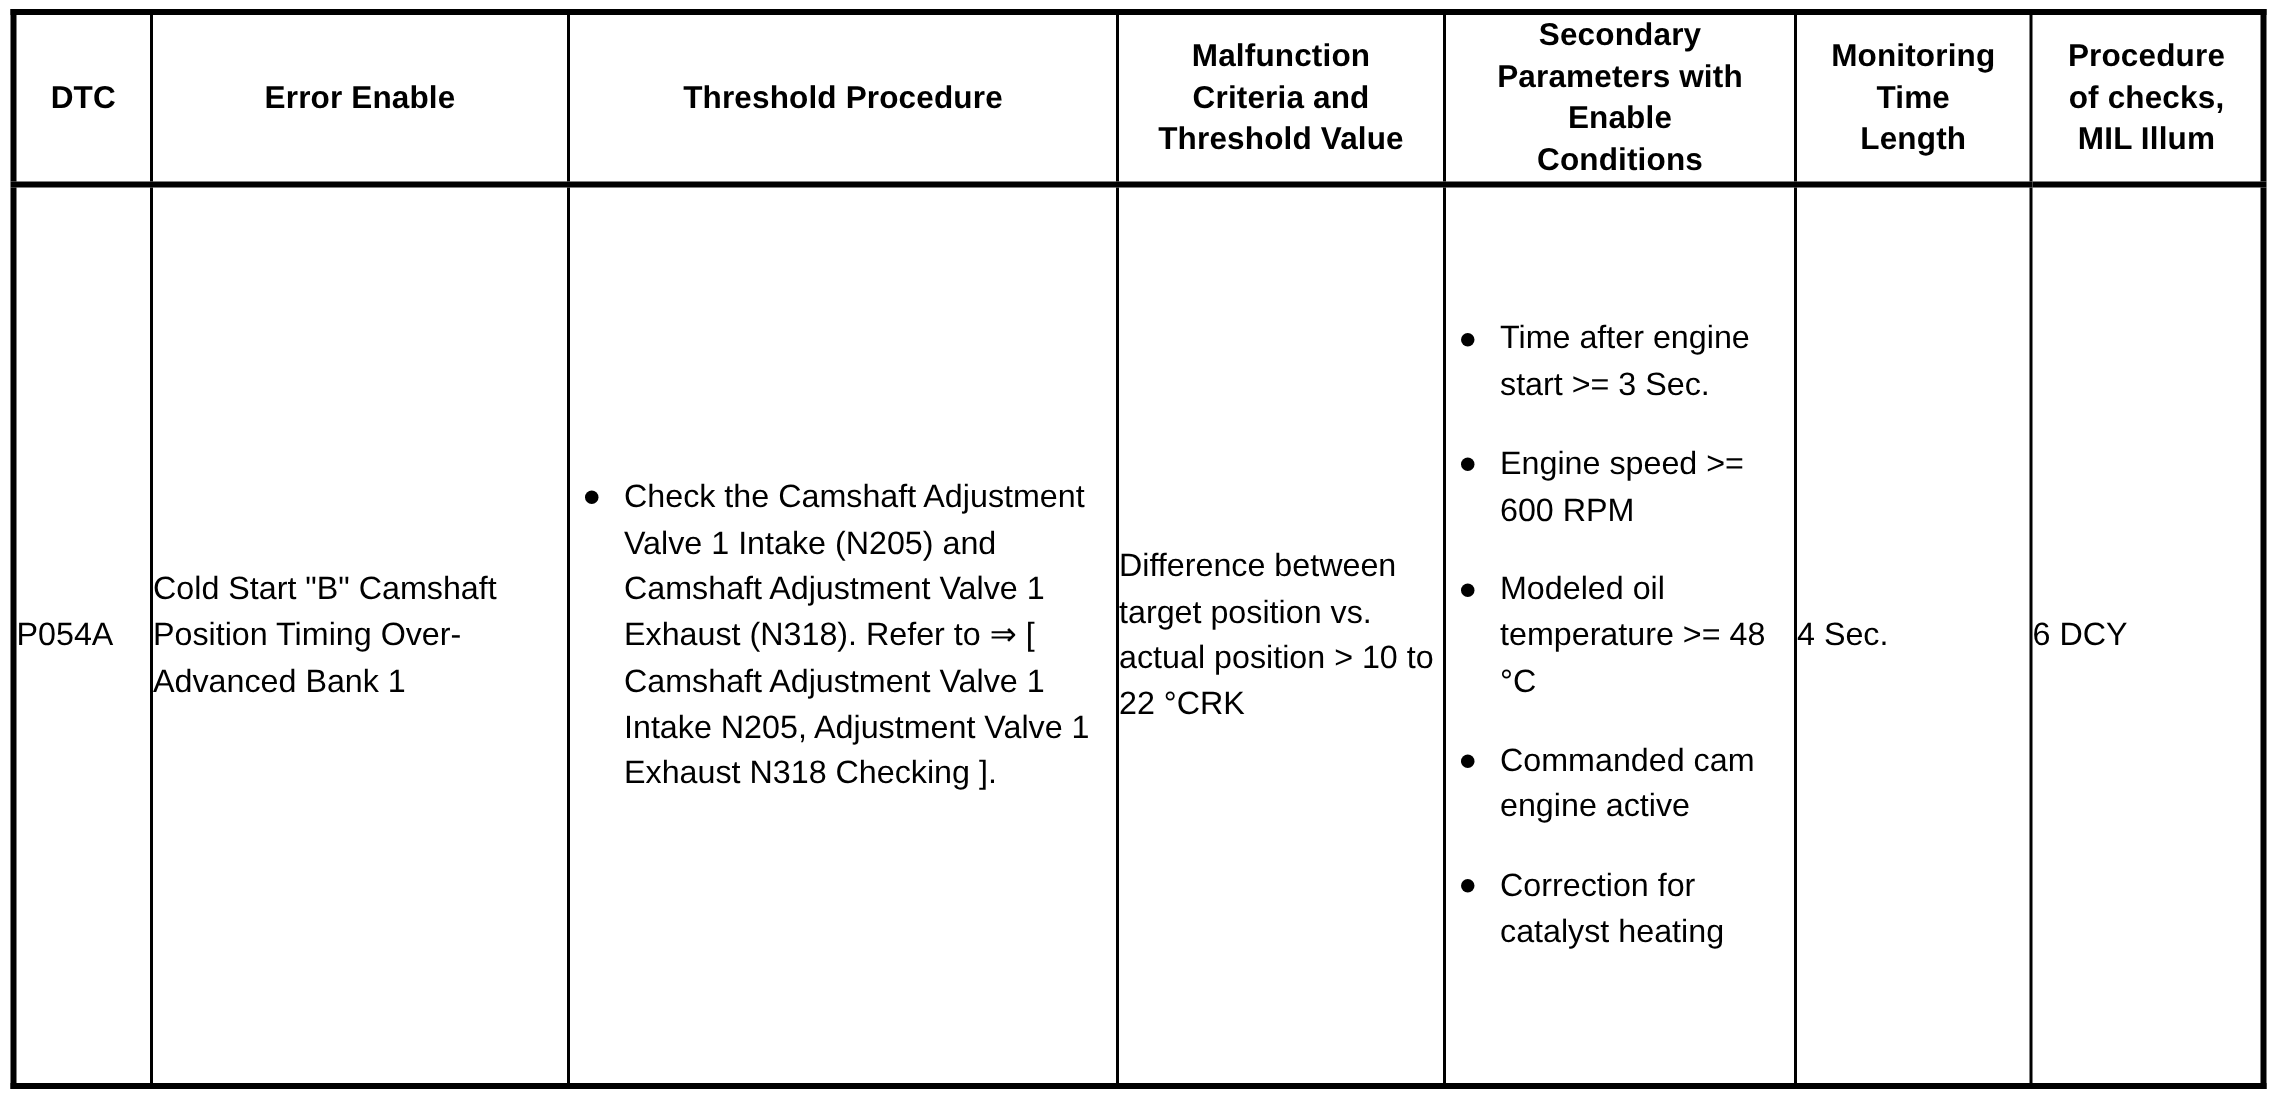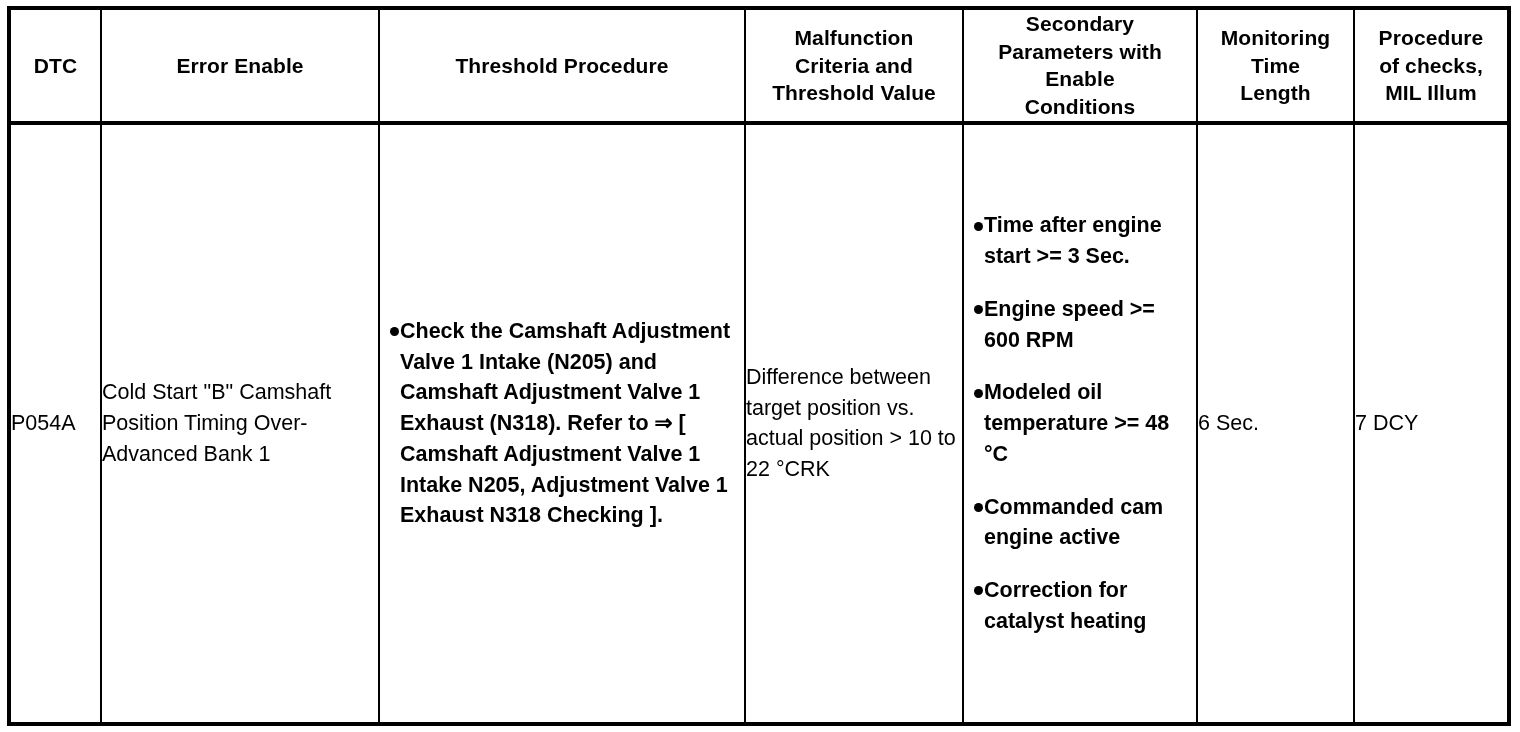--- a/index.html
+++ b/index.html
@@ -84,9 +84,8 @@
   }
   ul.bullets li {
     position: relative;
-    padding-left: 20px;
+    padding-left: 36px;
     margin: 0 0 22px 0;
-    font-weight: bold;
   }
   ul.bullets li:last-child { margin-bottom: 0; }
 

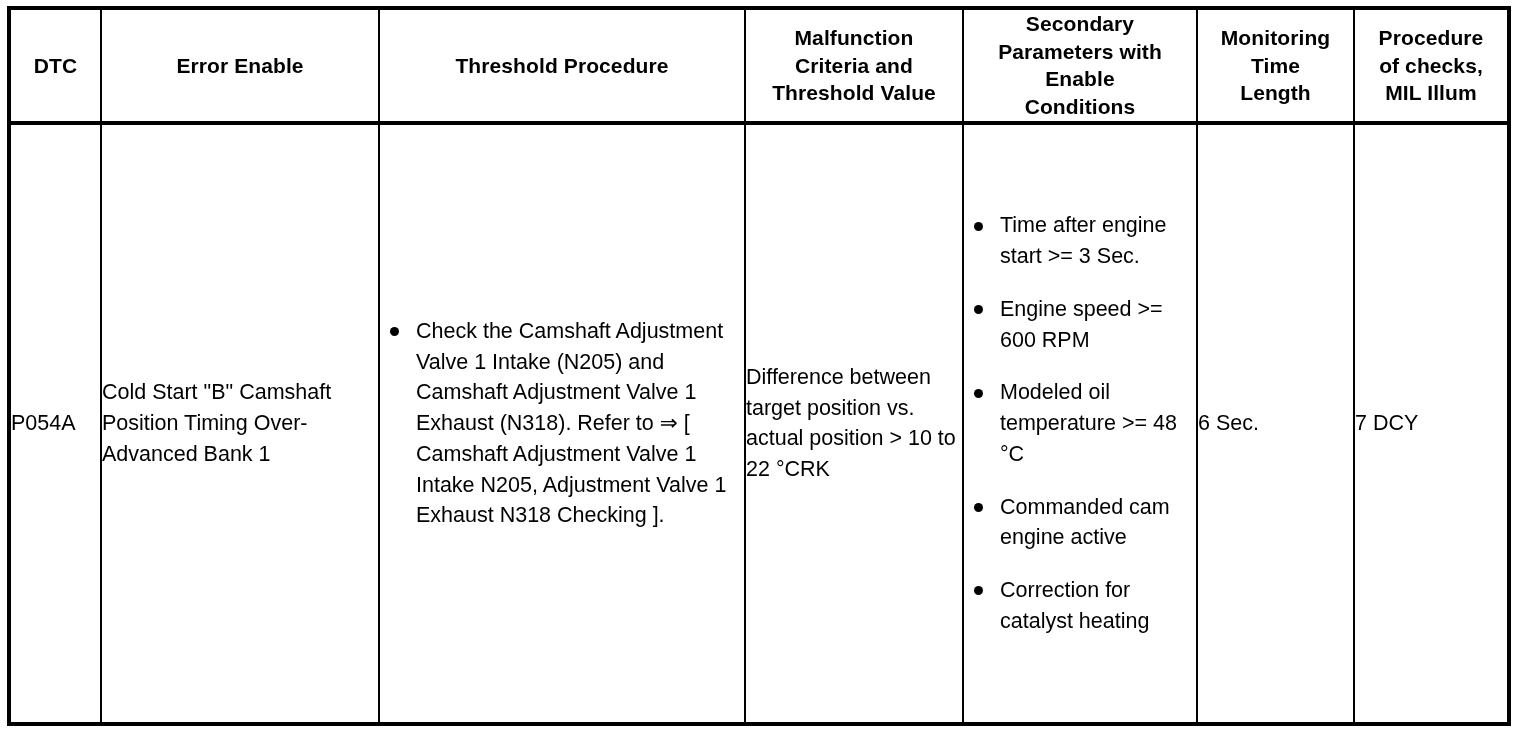--- a/index.html
+++ b/index.html
@@ -189,7 +189,7 @@
           </ul>
         </td>
 
-        <td class="cell-pad-narrow">6 Sec.</td>
+        <td class="cell-pad-narrow">4 Sec.</td>
 
         <td class="cell-pad-narrow">7 DCY</td>
 

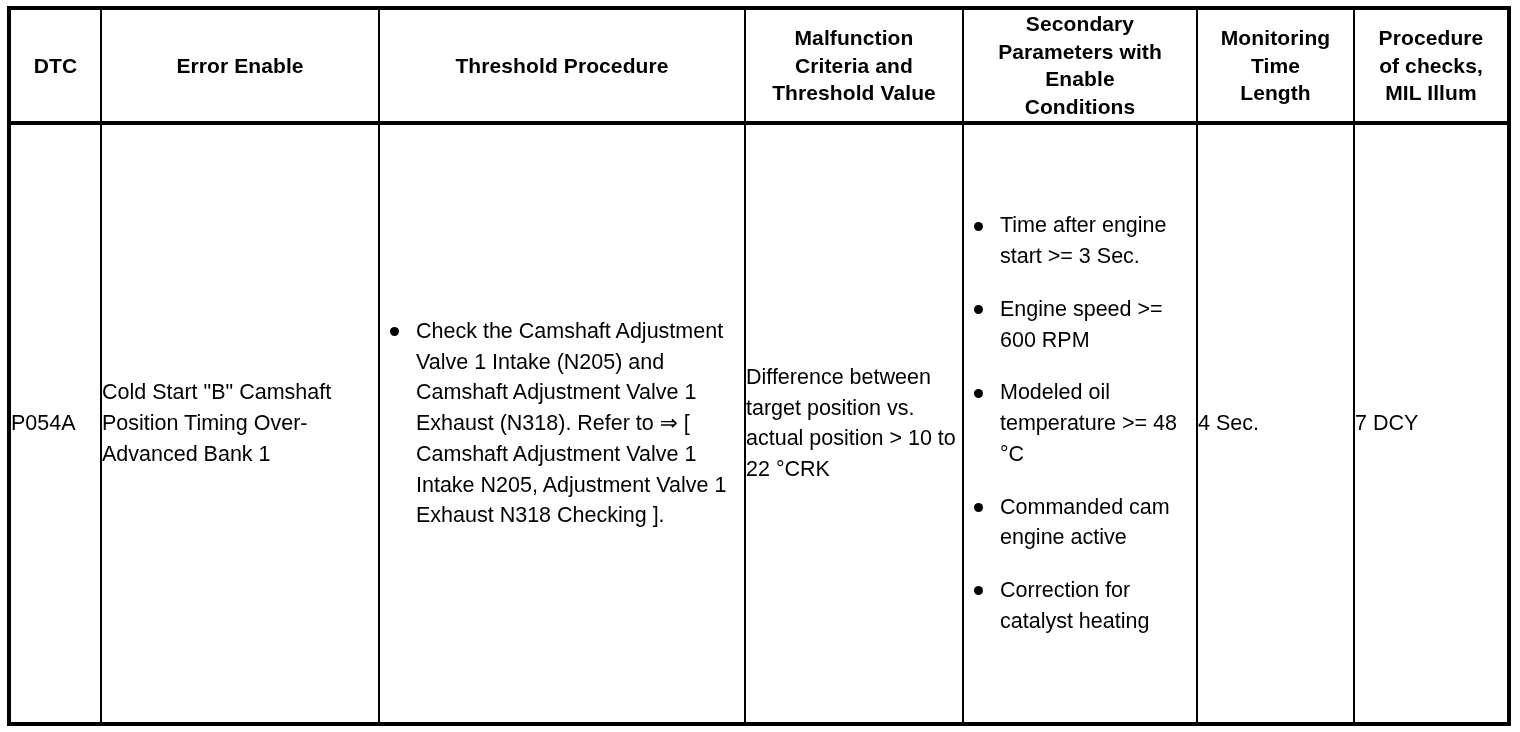--- a/index.html
+++ b/index.html
@@ -191,7 +191,7 @@
 
         <td class="cell-pad-narrow">4 Sec.</td>
 
-        <td class="cell-pad-narrow">7 DCY</td>
+        <td class="cell-pad-narrow">6 DCY</td>
 
       </tr>
     </tbody>

